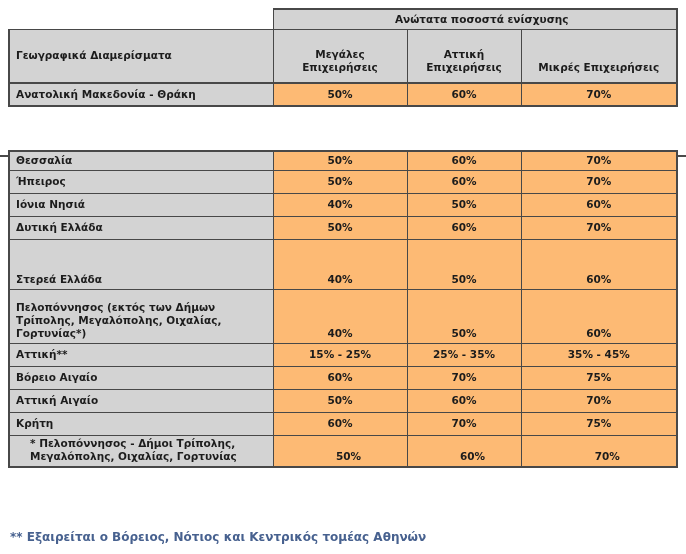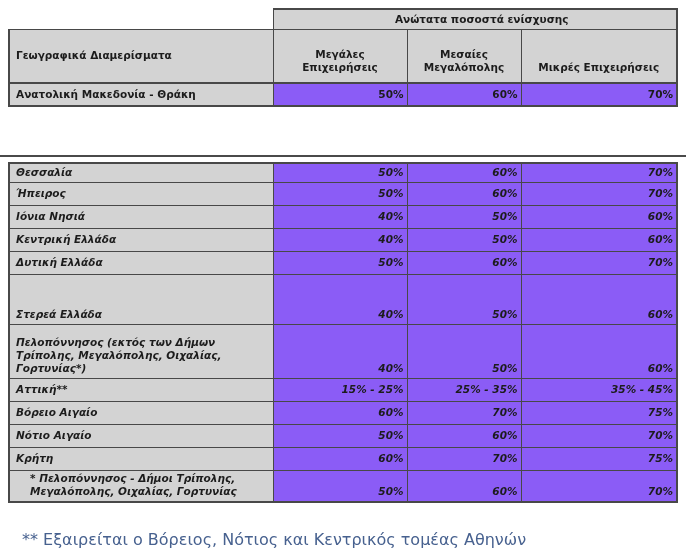--- a/index.html
+++ b/index.html
@@ -83,7 +83,7 @@
     <tr class="colhead">
       <td class="region region-head">Γεωγραφικά Διαμερίσματα</td>
       <td class="ghead">Μεγάλες Επιχειρήσεις</td>
-      <td class="ghead">Μεσαίες Μεγαλόπολης</td>
+      <td class="ghead">Αττική Επιχειρήσεις</td>
       <td class="ghead">Μικρές Επιχειρήσεις</td>
     </tr>
     <tr class="rh-norm">

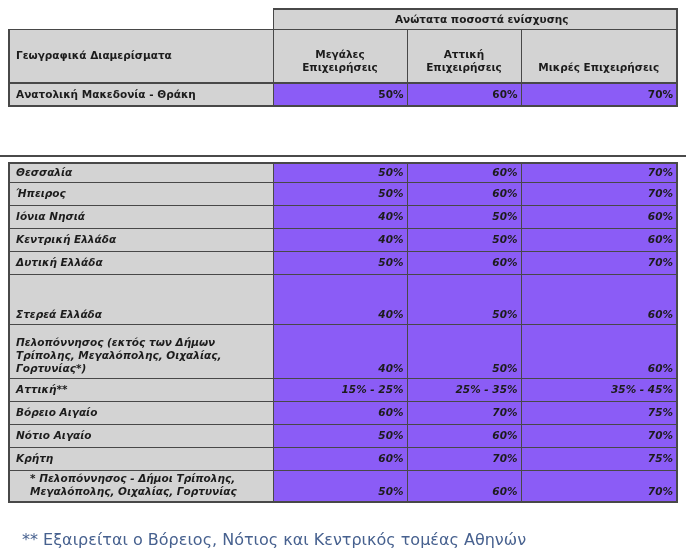--- a/index.html
+++ b/index.html
@@ -33,7 +33,7 @@
   td.blank  { border-top-style: hidden; border-left-style: hidden; background: #fff; }
   td.ghead  { background: #d3d3d3; text-align: center; }
   td.region { background: #d3d3d3; text-align: left; padding-left: 6px; }
-  td.val    { background: #8b5cf6; text-align: right; }
+  td.val    { background: #fdba74; text-align: center; }
 
   
   td:first-child { border-left-width: 2px; }

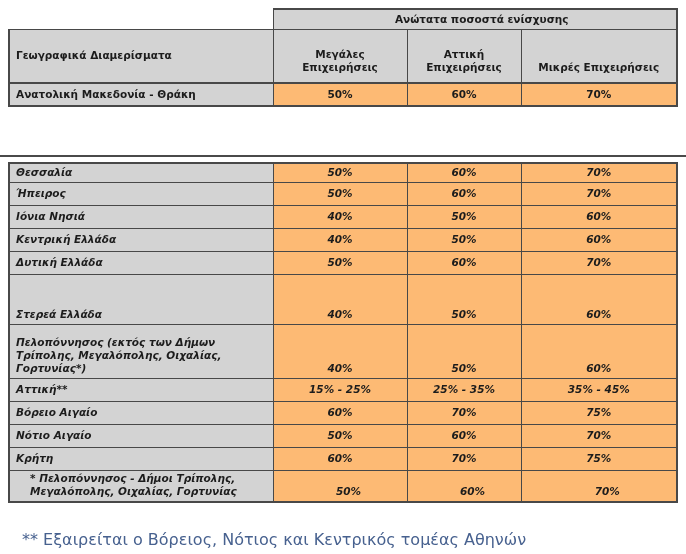--- a/index.html
+++ b/index.html
@@ -16,7 +16,7 @@
 
   table { border-collapse: collapse; table-layout: fixed; position: absolute; left: 8px; }
   .tblA { top: 8px; }
-  .tblB { top: 162px; font-style: italic; }
+  .tblB { top: 150px; }
 
   td {
     border: 1px solid #484848;

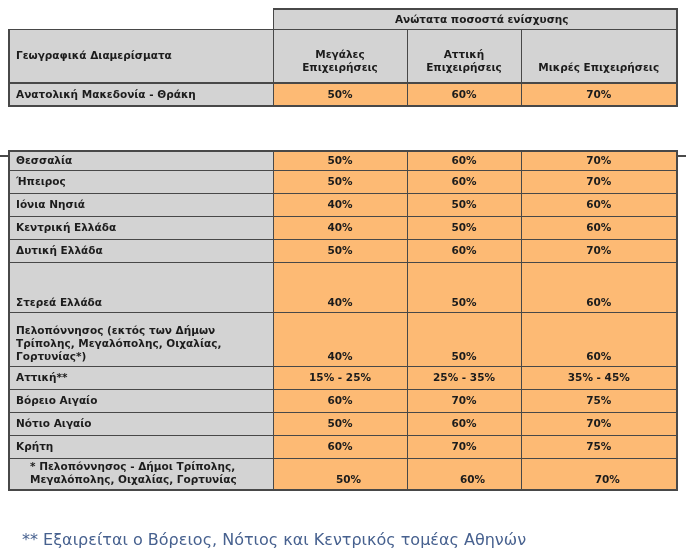--- a/index.html
+++ b/index.html
@@ -122,12 +122,6 @@
       <td class="val">60%</td>
     </tr>
     <tr class="rh-norm">
-      <td class="region">Κεντρική Ελλάδα</td>
-      <td class="val">40%</td>
-      <td class="val">50%</td>
-      <td class="val">60%</td>
-    </tr>
-    <tr class="rh-norm">
       <td class="region">Δυτική Ελλάδα</td>
       <td class="val">50%</td>
       <td class="val">60%</td>

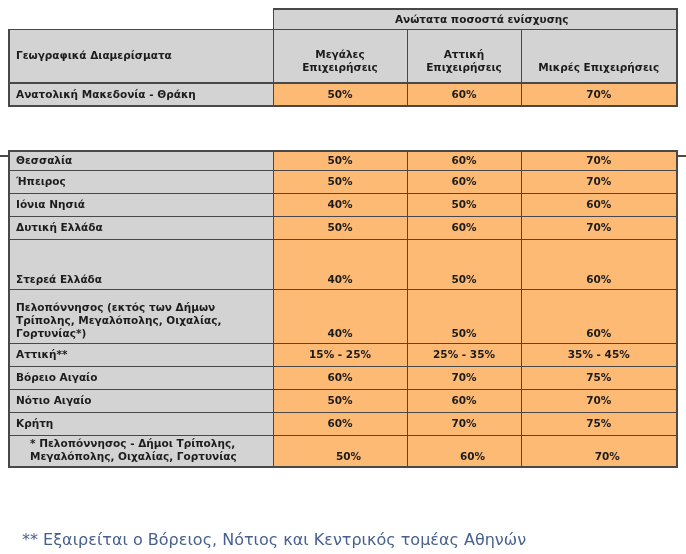--- a/index.html
+++ b/index.html
@@ -152,7 +152,7 @@
       <td class="val">75%</td>
     </tr>
     <tr class="rh-norm">
-      <td class="region">Νότιο Αιγαίο</td>
+      <td class="region">Αττική Αιγαίο</td>
       <td class="val">50%</td>
       <td class="val">60%</td>
       <td class="val">70%</td>

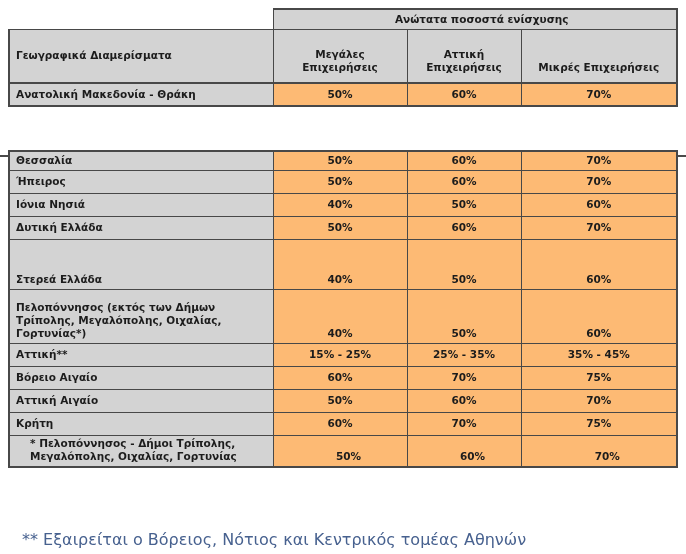--- a/index.html
+++ b/index.html
@@ -57,8 +57,8 @@
   tr.vb td        { vertical-align: bottom; padding-bottom: 3px; }
 
   .footnote {
-    position: absolute; left: 22px; top: 530px;
-    color: #47618f; font-weight: normal; font-size: 16px;
+    position: absolute; left: 10px; top: 530px;
+    color: #47618f; font-weight: bold; font-size: 12px;
   }
 </style>
 </head>

